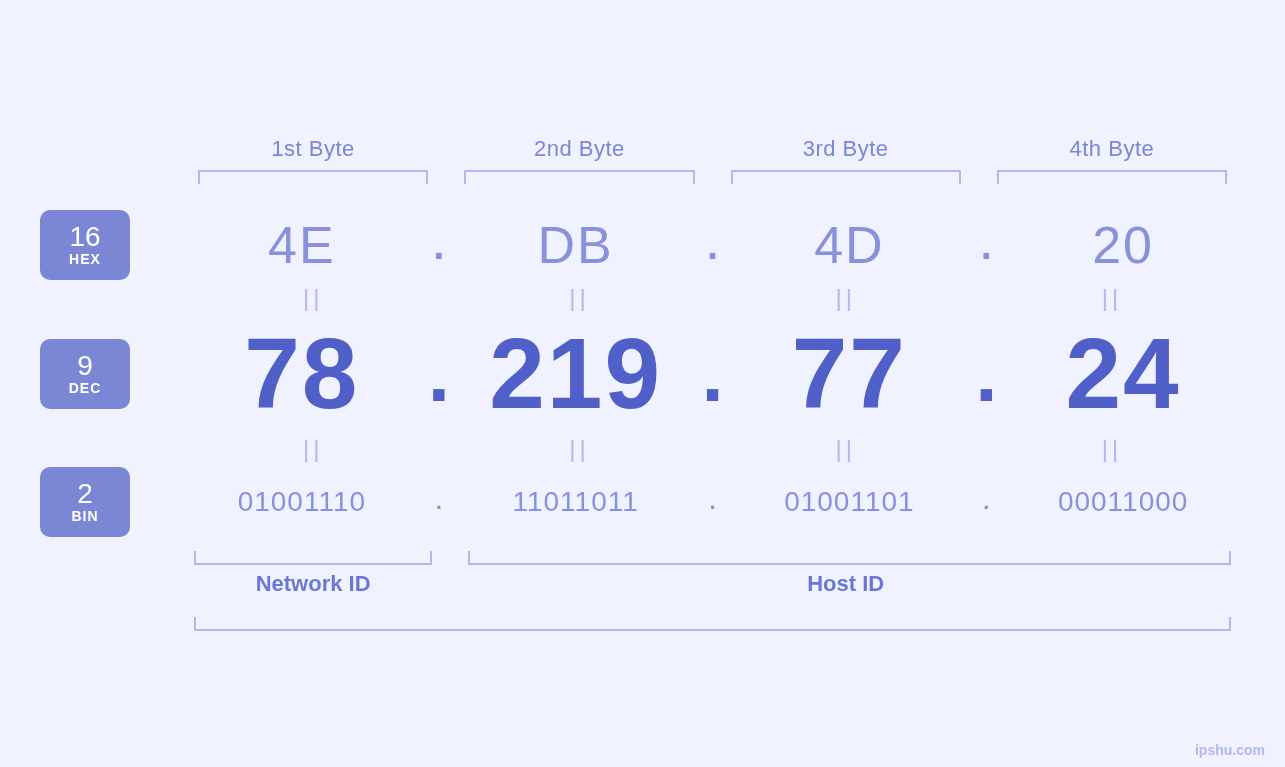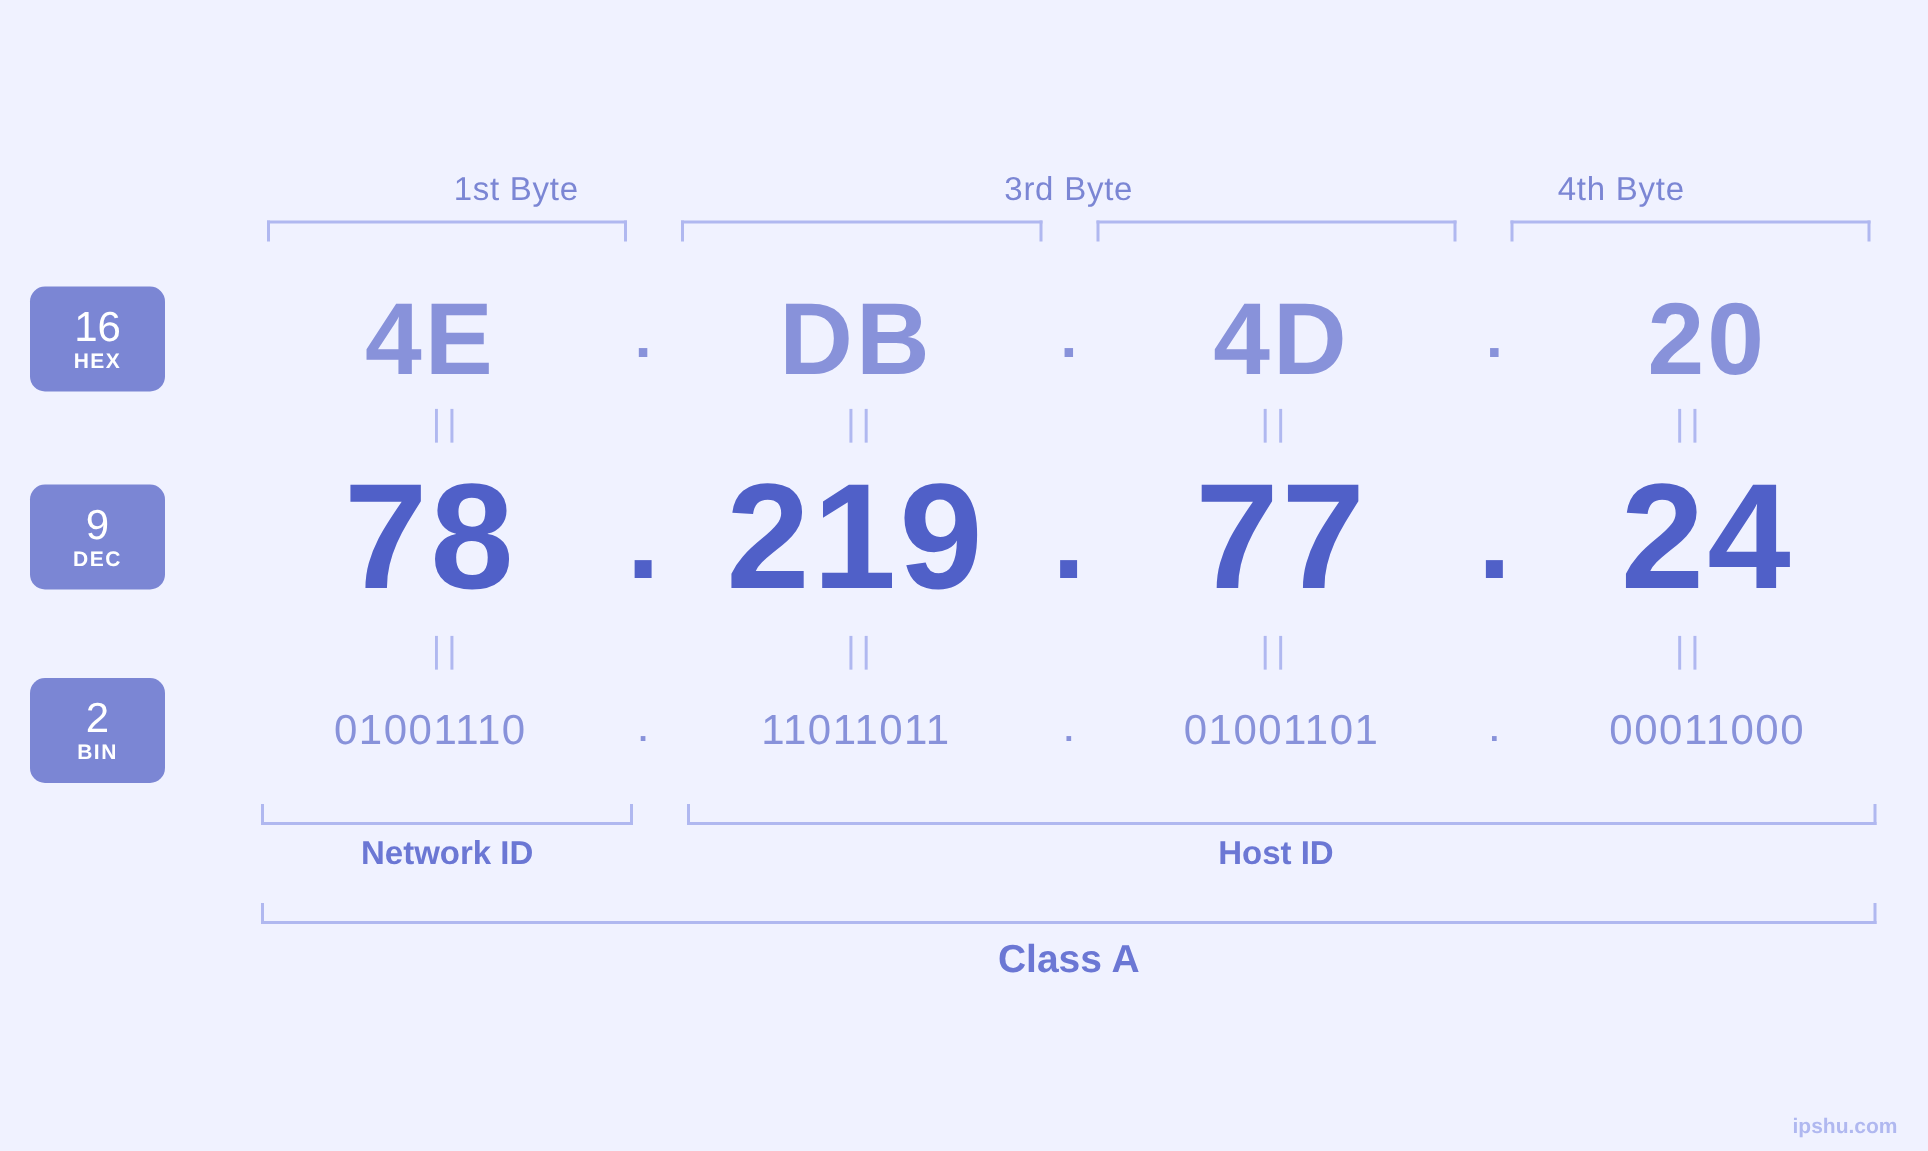--- a/index.html
+++ b/index.html
@@ -23,7 +23,7 @@
       flex-direction: column;
       align-items: center;
       justify-content: center;
-      padding: 20px 20px;
+      padding: 20px 40px;
     }
 
     

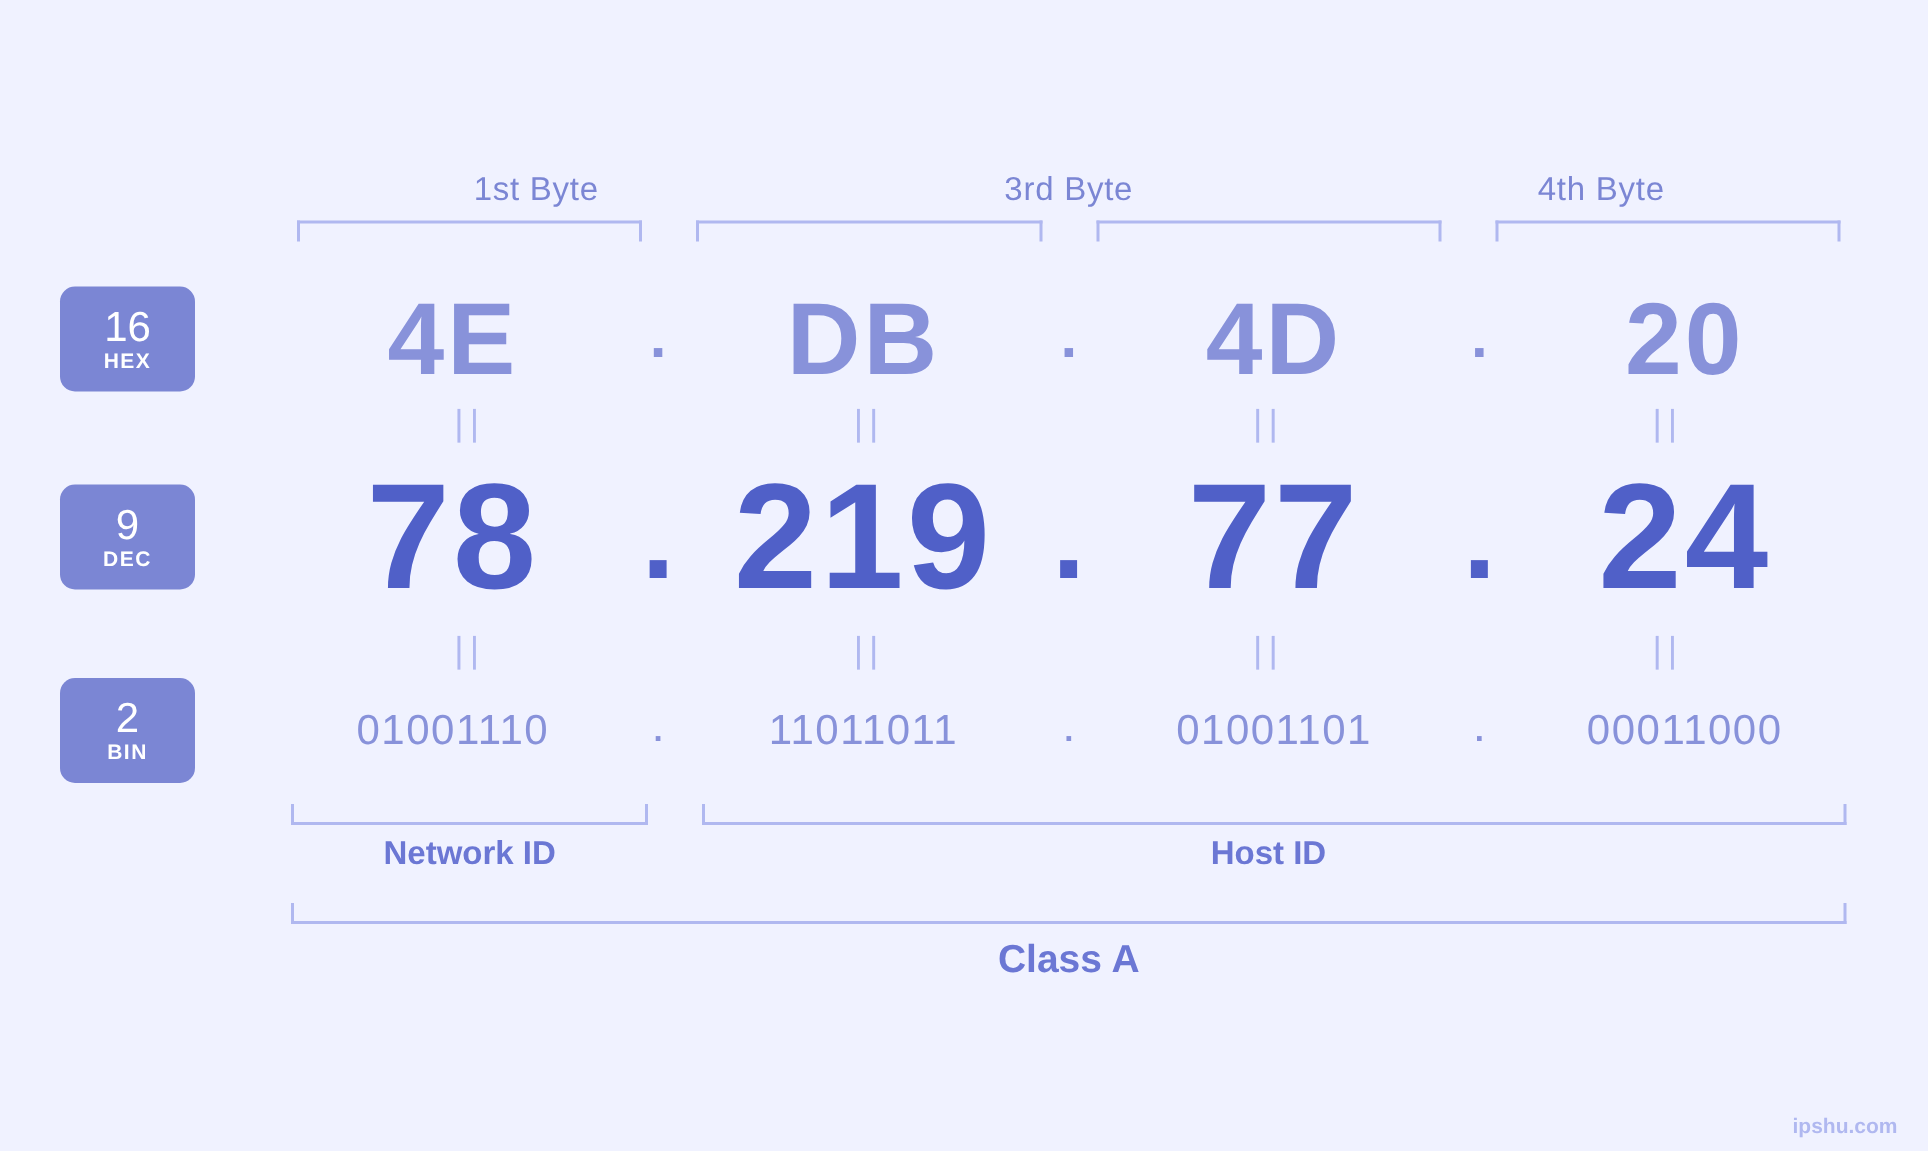--- a/index.html
+++ b/index.html
@@ -361,6 +361,7 @@
 
   <div class="byte-headers">
     <div class="byte-header">1st Byte</div>
+    <div class="byte-header">2nd Byte</div>
     <div class="byte-header">3rd Byte</div>
     <div class="byte-header">4th Byte</div>
   </div>

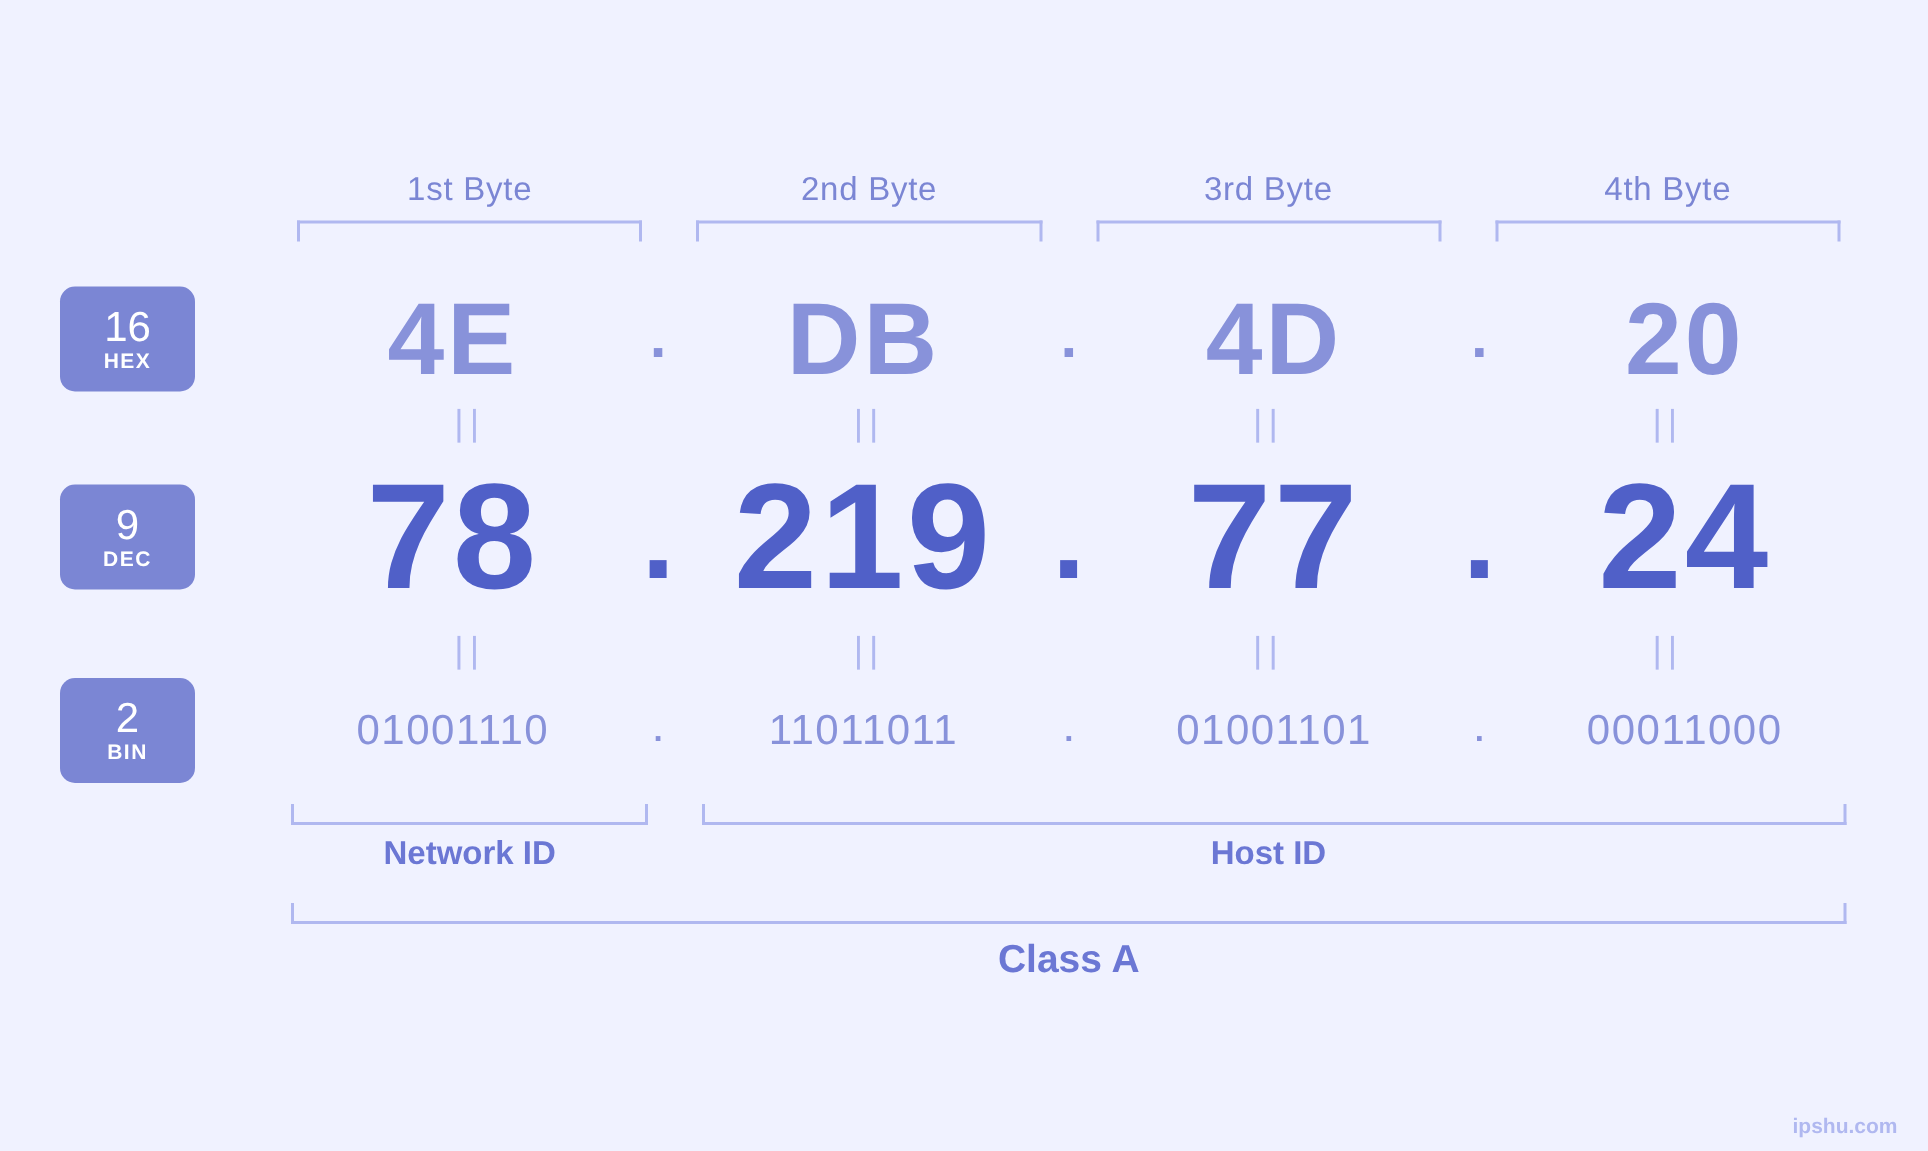--- a/index.html
+++ b/index.html
@@ -143,8 +143,8 @@
     
     .hex-value {
       color: #8892da;
-      font-size: 68px;
-      font-weight: 700;
+      font-size: 52px;
+      font-weight: 400;
       letter-spacing: 2px;
     }
 

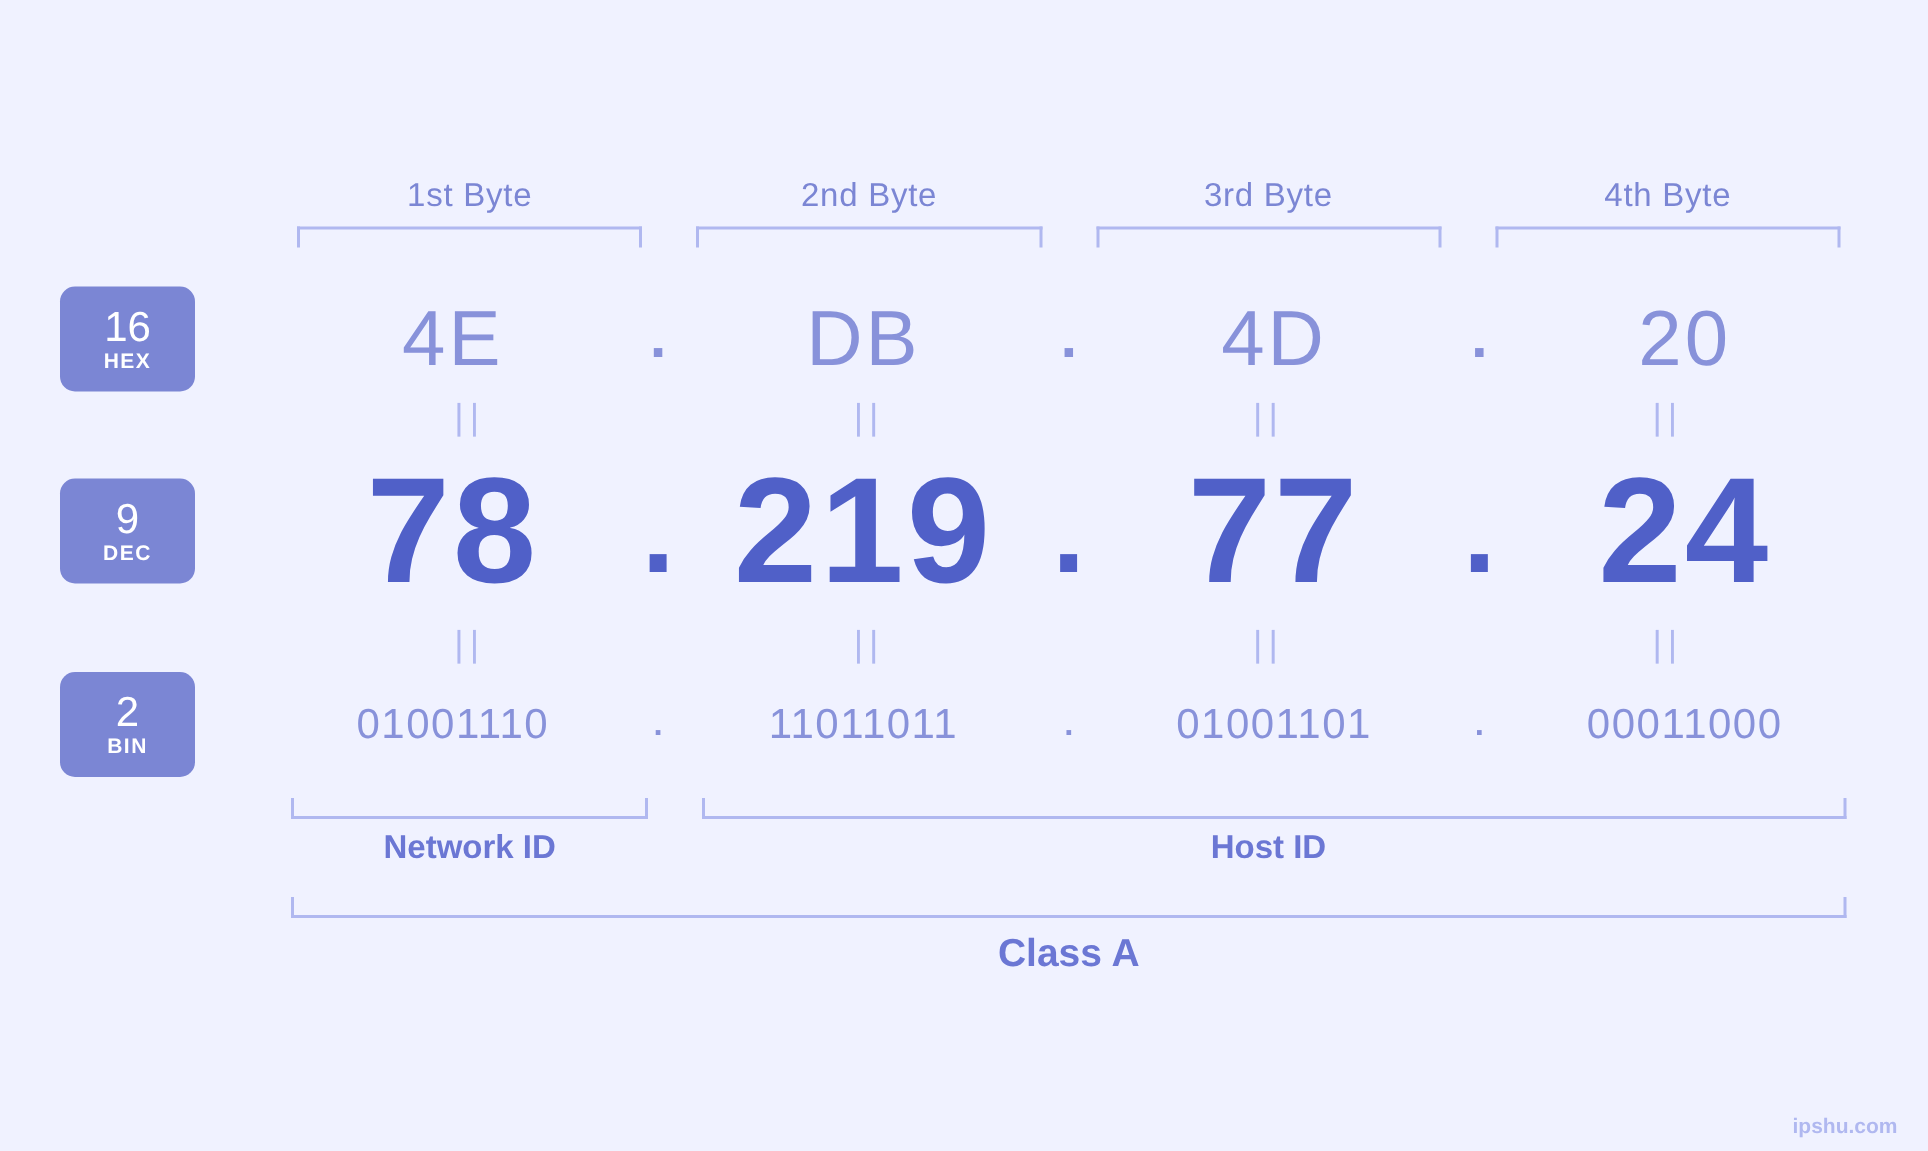--- a/index.html
+++ b/index.html
@@ -485,7 +485,6 @@
     <div class="class-bracket">
       <div class="r-tick"></div>
     </div>
-    <div class="class-label">Class A</div>
   </div>
 
   <div class="watermark">ipshu.com</div>

